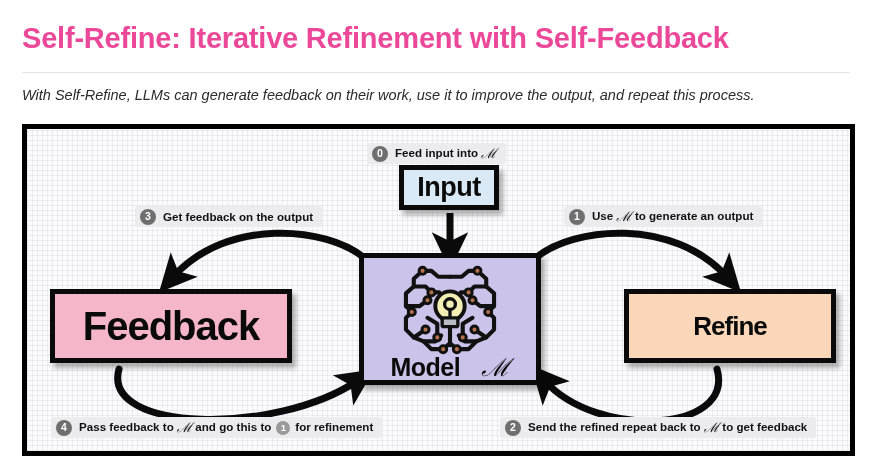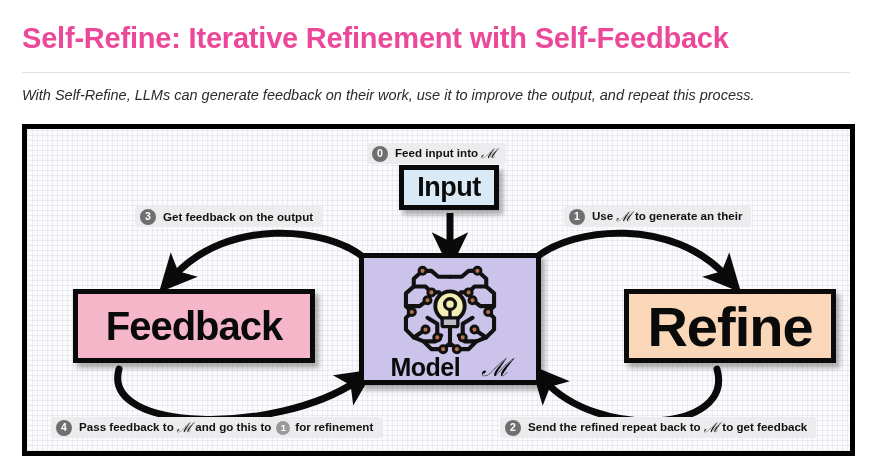--- a/index.html
+++ b/index.html
@@ -175,7 +175,7 @@
         <span class="step-text">
           <span>Use </span>
             <span class="mathcal-sm">ℳ</span>
-            <span> to generate an their</span>
+            <span> to generate an output</span>
         </span>
       </div>
 

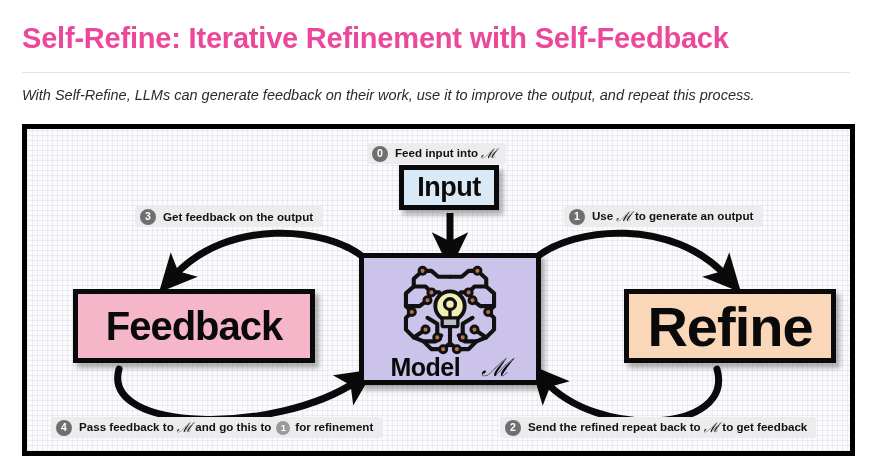--- a/index.html
+++ b/index.html
@@ -64,7 +64,7 @@
   }
   .node-feedback{
     left:23px;top:160px;width:242px;height:74px;
-    background:#f4b6c8;font-size:40px;letter-spacing:-1px;margin-left:23px;
+    background:#f4b6c8;font-size:40px;letter-spacing:-1px;
   }
   .node-refine{
     left:597px;top:160px;width:212px;height:74px;

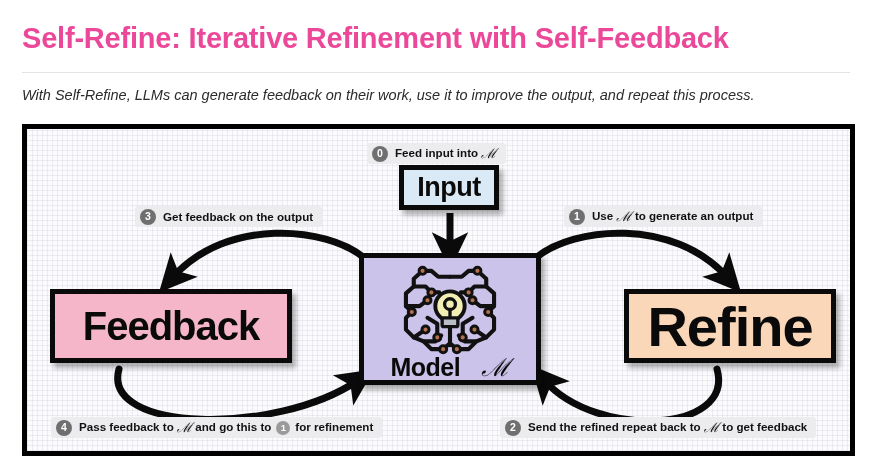--- a/index.html
+++ b/index.html
@@ -68,7 +68,7 @@
   }
   .node-refine{
     left:597px;top:160px;width:212px;height:74px;
-    background:#fad7b9;font-size:56px;letter-spacing:-1px;
+    background:#fad7b9;font-size:26px;letter-spacing:-1px;
   }
   .node-model{
     left:332px;top:124px;width:182px;height:132px;

